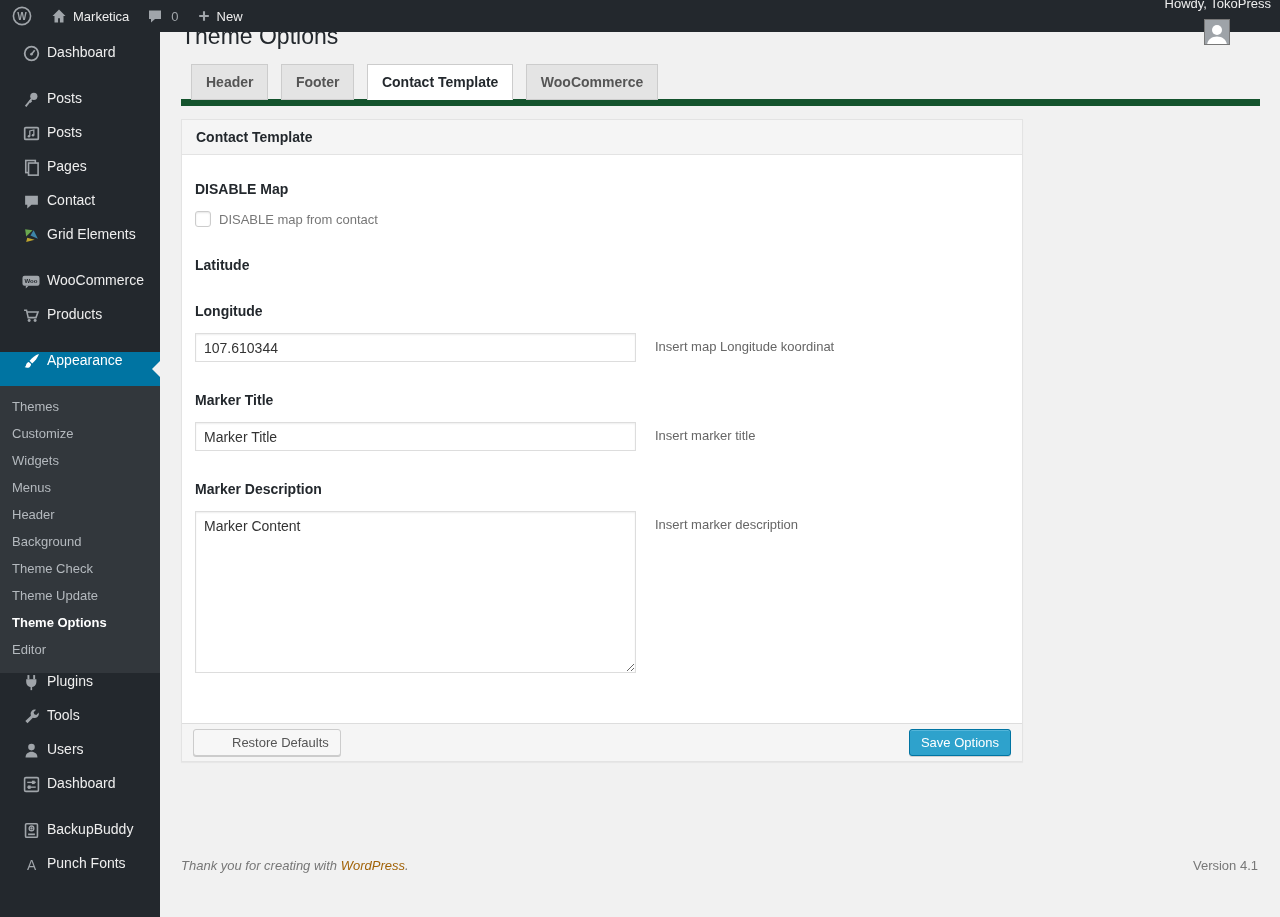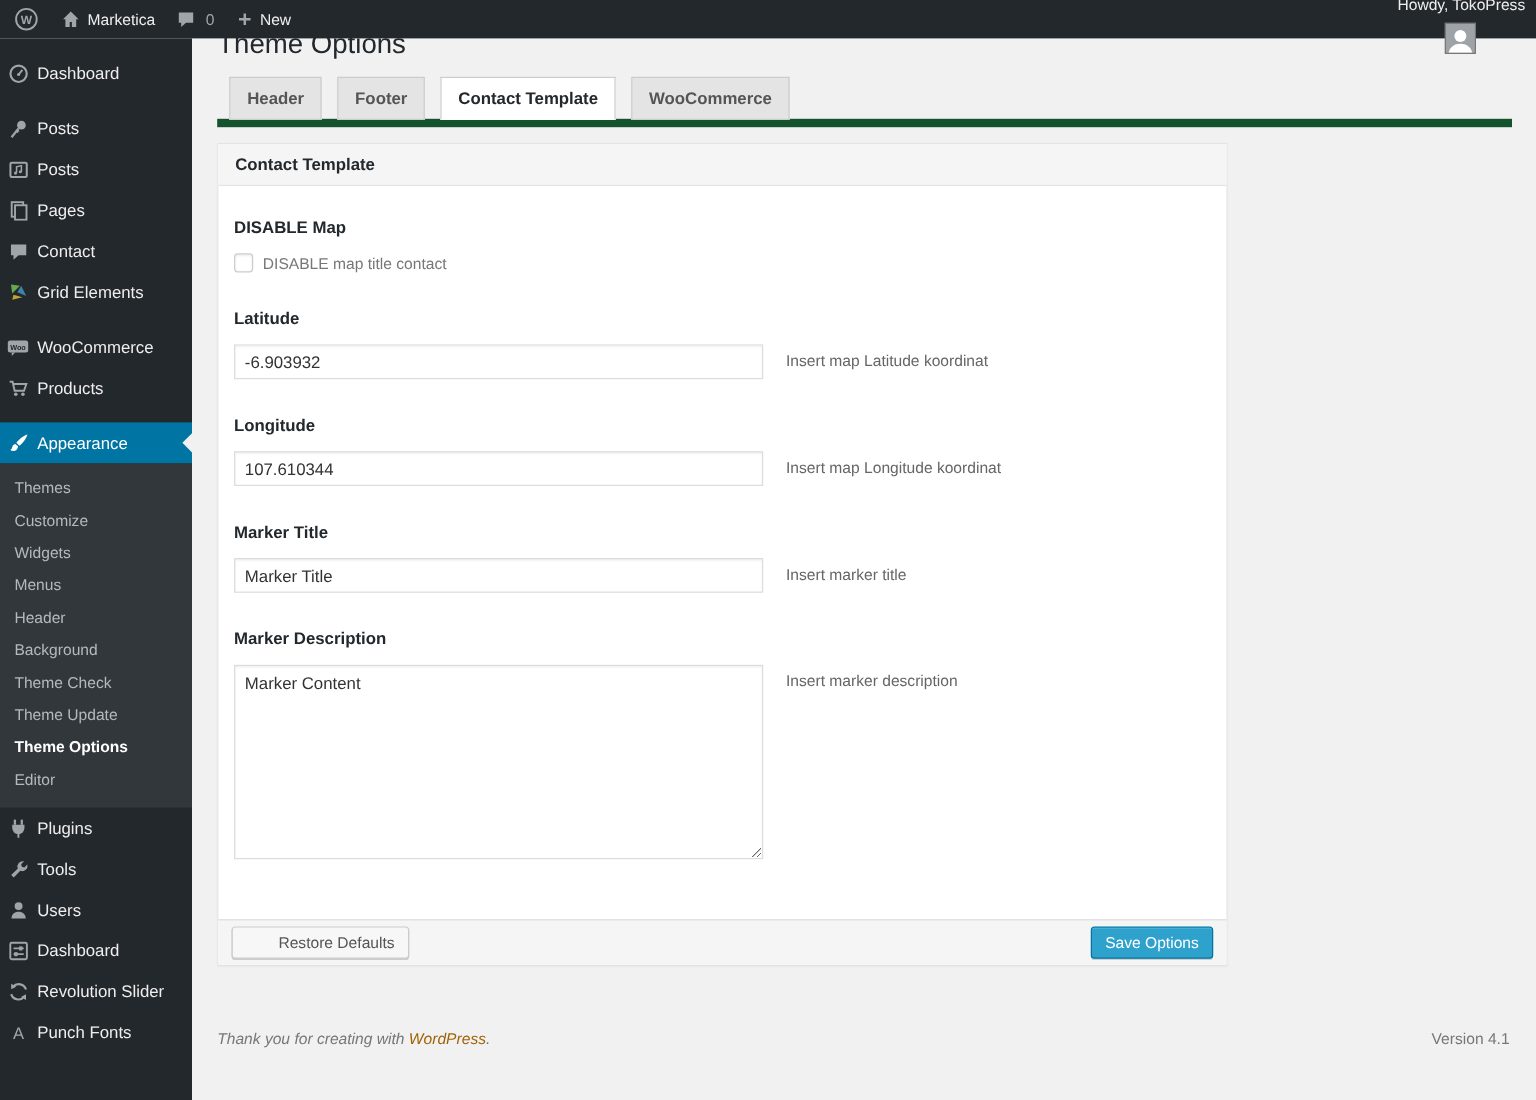--- a/index.html
+++ b/index.html
@@ -18,7 +18,7 @@
 
   
   .sidebar { position:absolute; top:32px; left:0; bottom:0; width:160px; background:#23282d; padding-top:12px; }
-  .menu-item { position:relative; display:flex; align-items:center; height:34px; padding-left:6px; color:#eee; font-size:14px; cursor:pointer; }
+  .menu-item { position:relative; display:flex; align-items:flex-start; height:34px; padding-left:22px; color:#eee; font-size:14px; cursor:pointer; }
   .menu-item .mi-icon { width:18px; height:18px; margin-right:7px; color:#a0a5aa; display:flex; align-items:center; justify-content:center; flex:none; }
   .menu-item.sep-before { margin-top:12px; }
   .menu-item.active { background:#0074a2; color:#fff; }

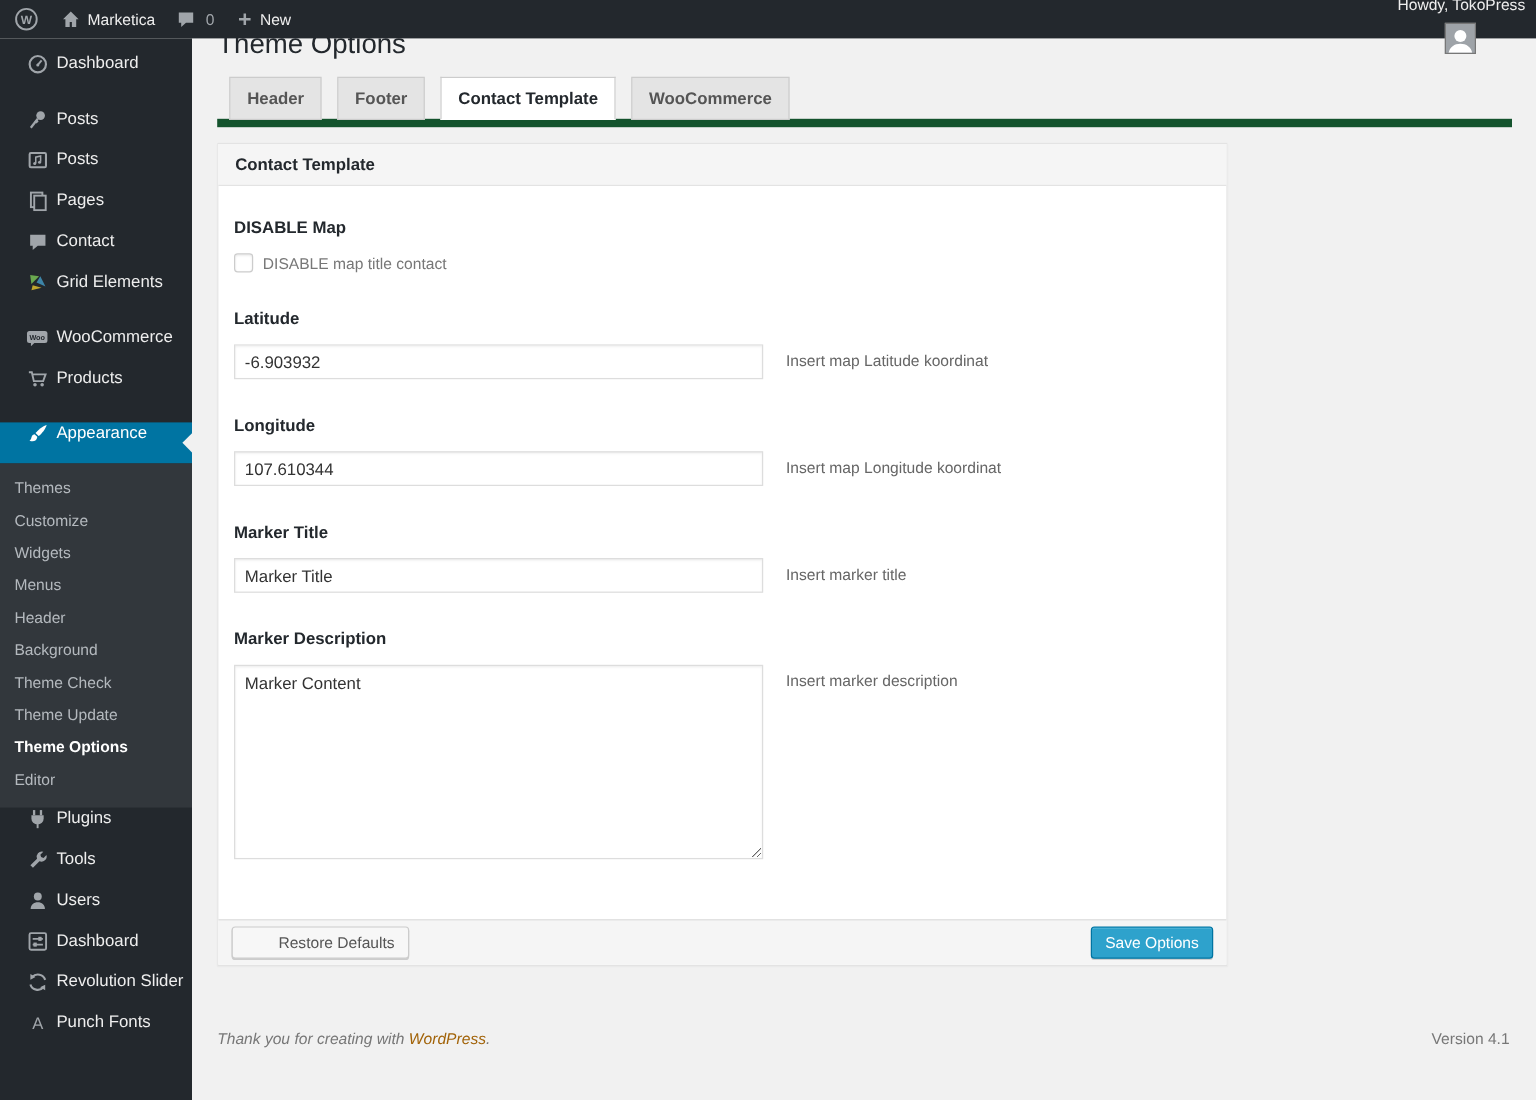--- a/index.html
+++ b/index.html
@@ -308,7 +308,7 @@
         <div class="field-label">DISABLE Map</div>
         <div class="checkbox-row">
           <input type="checkbox" class="checkbox" style="">
-          <span class="checkbox-label">DISABLE map title contact</span>
+          <span class="checkbox-label">DISABLE map from contact</span>
         </div>
       </div>
 

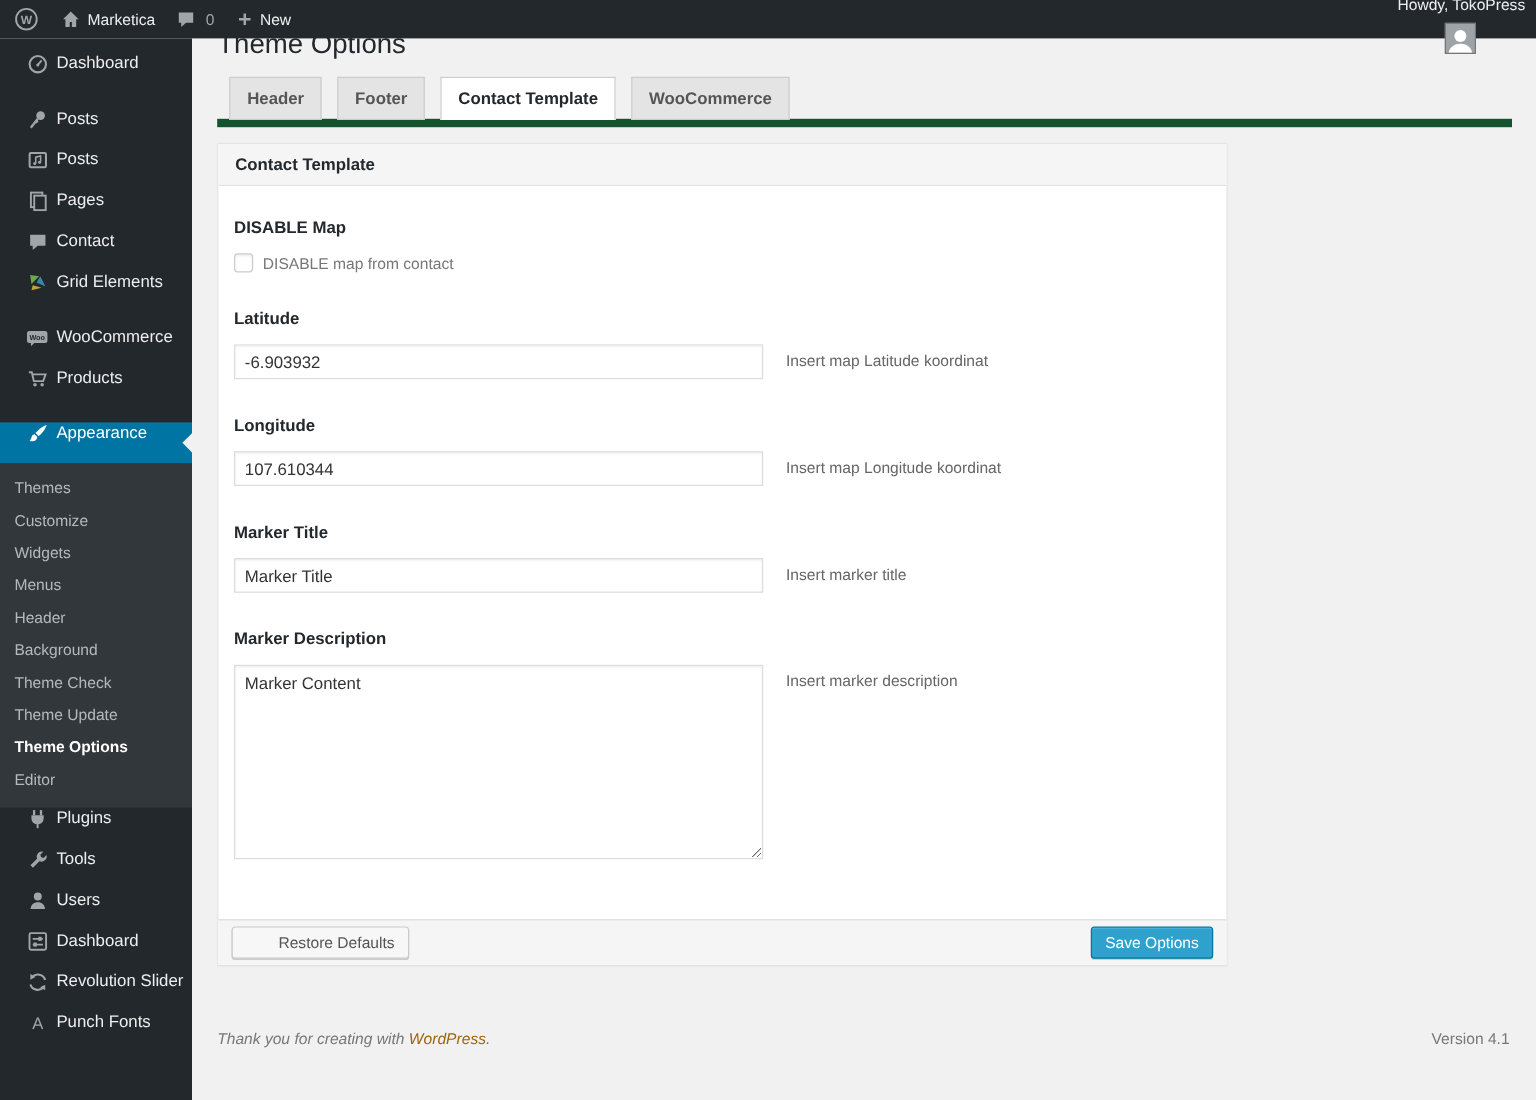--- a/index.html
+++ b/index.html
@@ -314,10 +314,6 @@
 
       <div class="field-group">
         <div class="field-label">Latitude</div>
-        <div class="field-row">
-          <input type="text" class="text-input" value="-6.903932" style="">
-          <span class="desc">Insert map Latitude koordinat</span>
-        </div>
       </div>
 
       <div class="field-group">

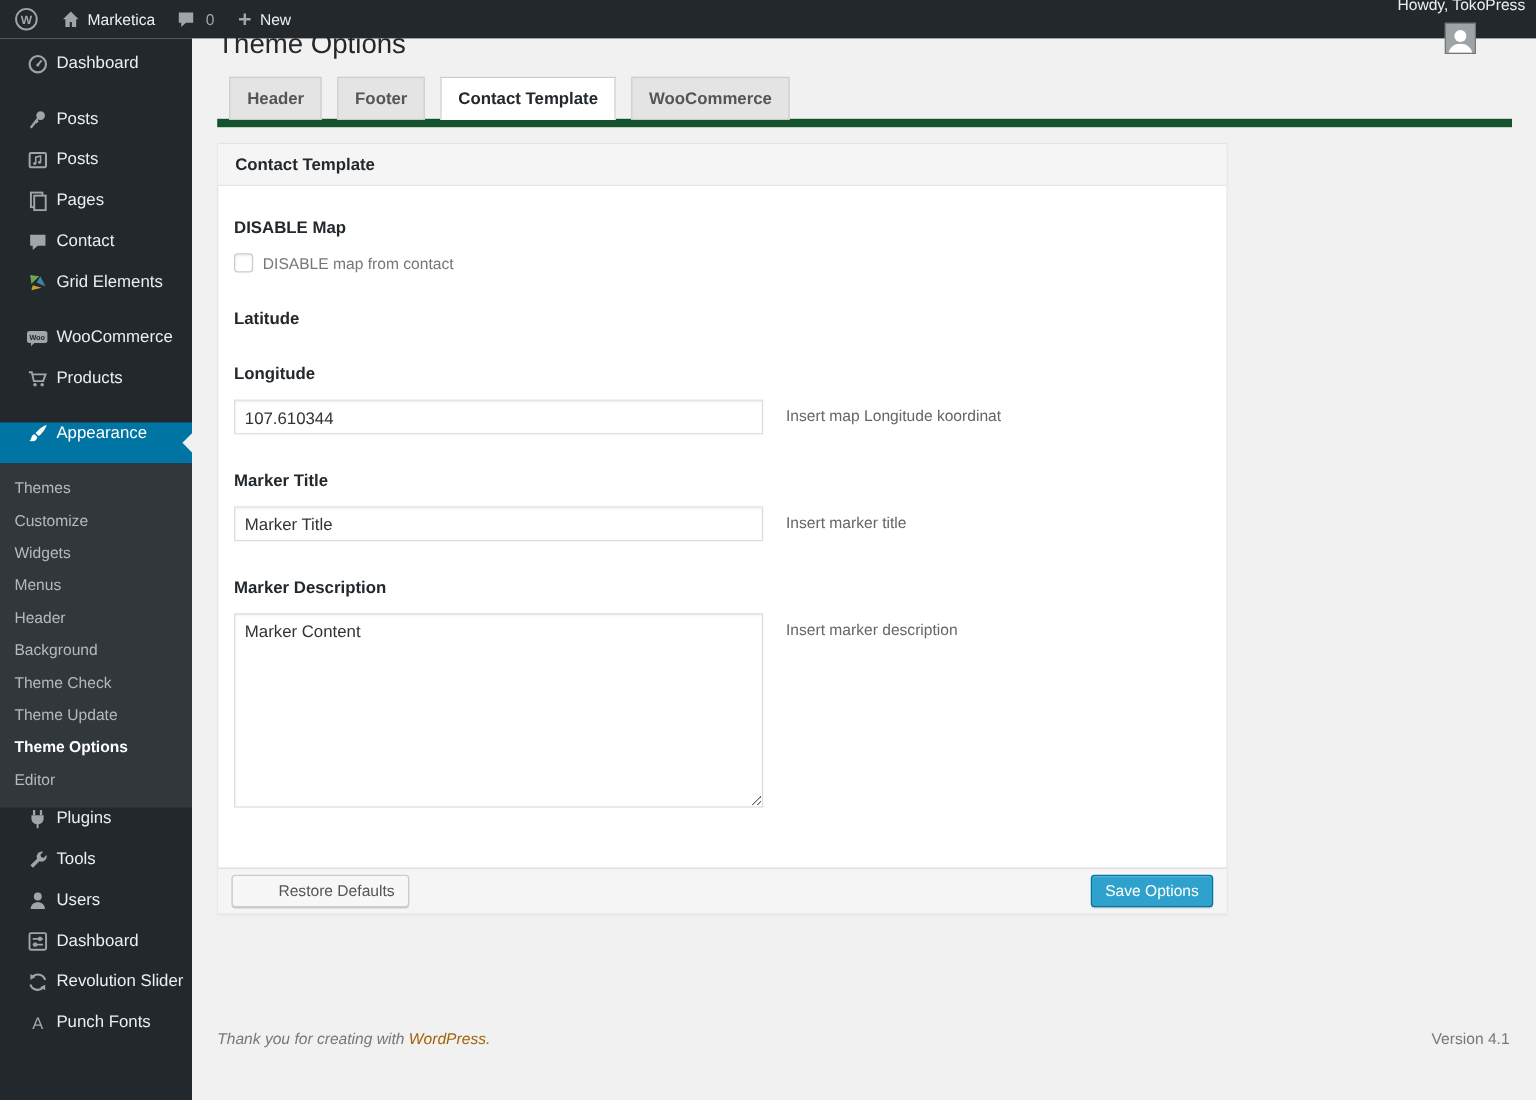--- a/index.html
+++ b/index.html
@@ -264,6 +264,17 @@
     <span>Dashboard</span>
   </div>
 
+  <div class="menu-item sep-before">
+    <span class="mi-icon">
+      <svg width="17" height="17" viewBox="0 0 16 16">
+          <rect x="2.4" y="1.6" width="11.2" height="12.8" rx="1" fill="none" stroke="currentColor" stroke-width="1.5"></rect>
+          <circle cx="8" cy="6" r="2.2" fill="none" stroke="currentColor" stroke-width="1.3"></circle>
+          <path d="M8 4.9v2.2M6.9 6h2.2" stroke="currentColor" stroke-width="1"></path>
+          <rect x="4.8" y="10.8" width="6.4" height="1.6" fill="currentColor"></rect>
+        </svg>
+    </span>
+    <span>BackupBuddy</span>
+  </div>
 
   <div class="menu-item">
     <span class="mi-icon">

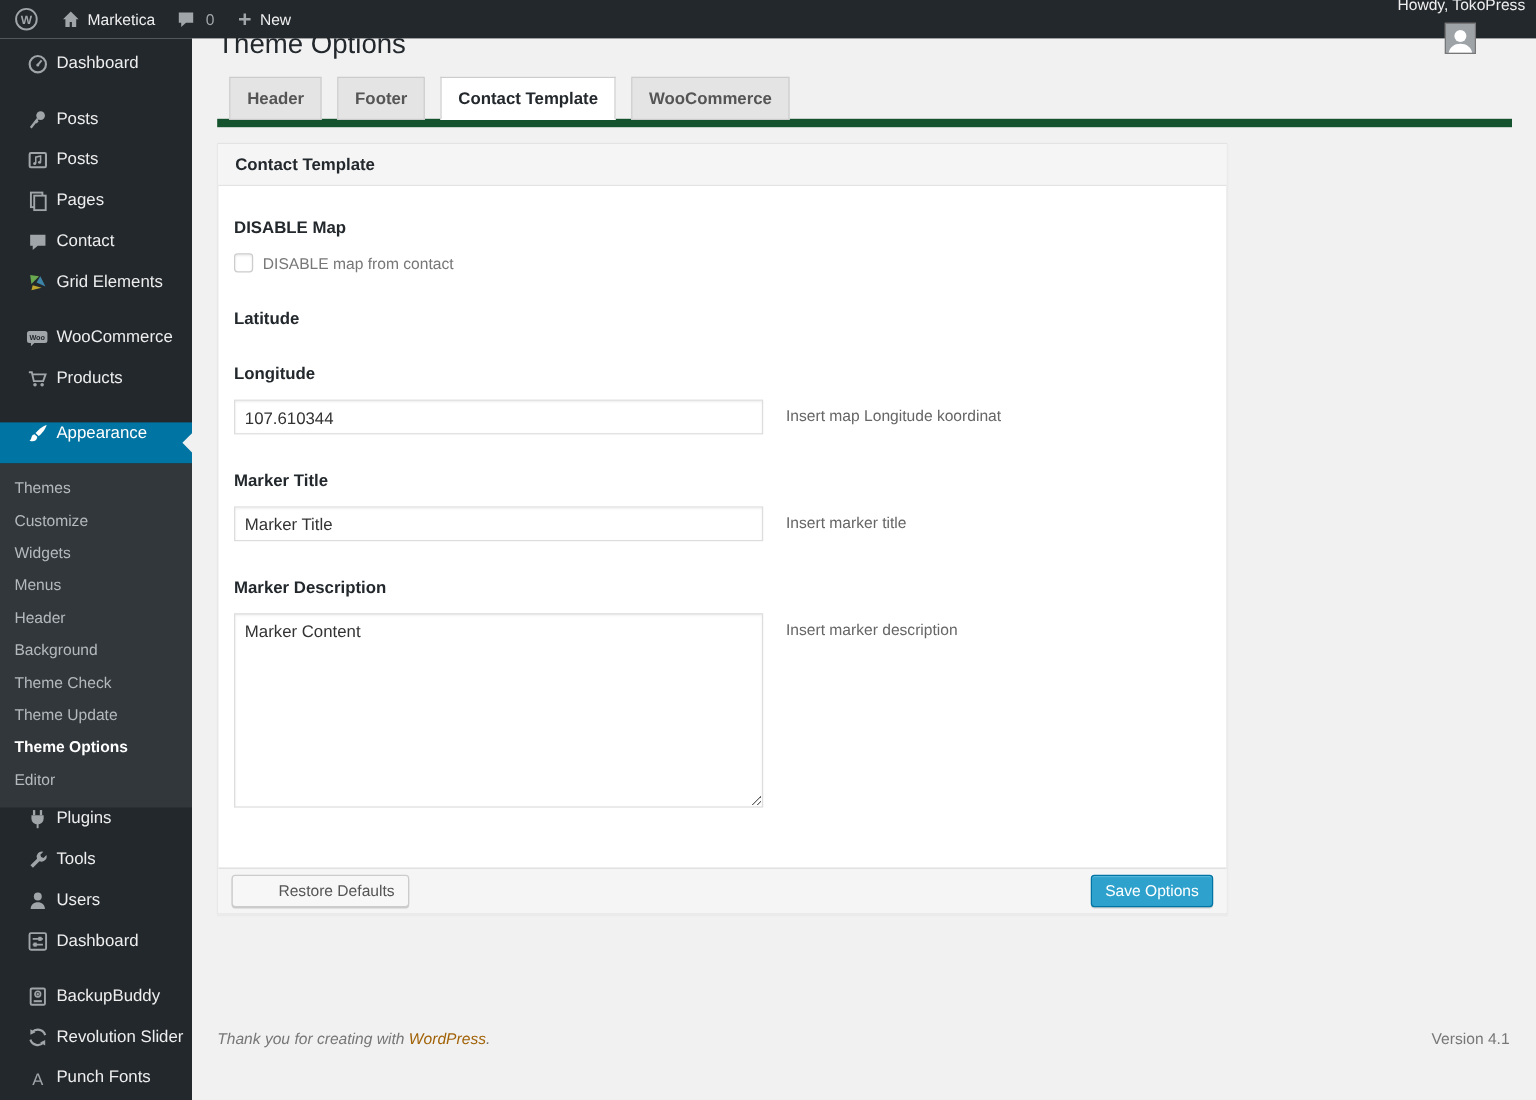--- a/index.html
+++ b/index.html
@@ -276,17 +276,6 @@
     <span>BackupBuddy</span>
   </div>
 
-  <div class="menu-item">
-    <span class="mi-icon">
-      <svg width="17" height="17" viewBox="0 0 16 16">
-          <path d="M13.8 6.2A6 6 0 0 0 3.6 4.0" fill="none" stroke="currentColor" stroke-width="1.7"></path>
-          <polygon points="2.2,1.6 2.2,6 6.2,4" fill="currentColor"></polygon>
-          <path d="M2.2 9.8a6 6 0 0 0 10.2 2.2" fill="none" stroke="currentColor" stroke-width="1.7"></path>
-          <polygon points="13.8,14.4 13.8,10 9.8,12" fill="currentColor"></polygon>
-        </svg>
-    </span>
-    <span>Revolution Slider</span>
-  </div>
 
   <div class="menu-item">
     <span class="mi-icon">

